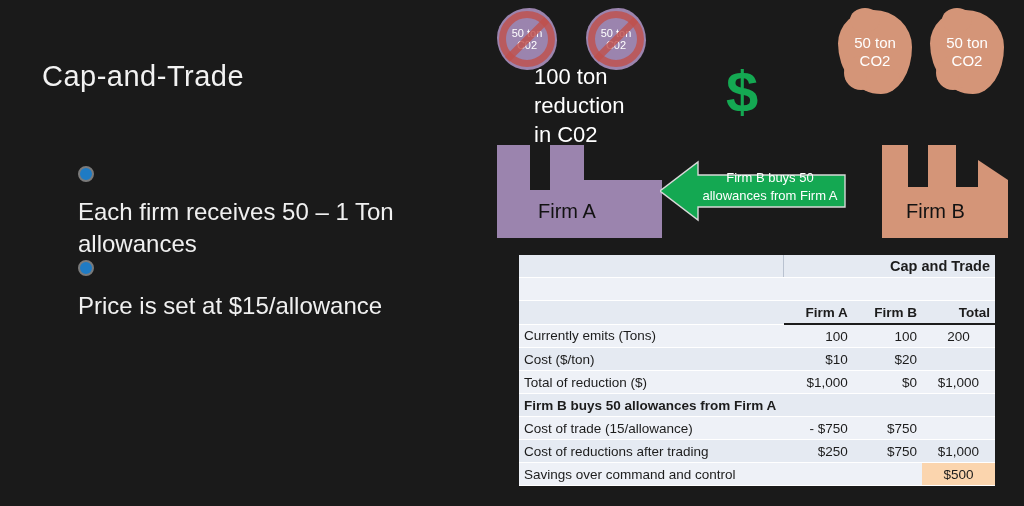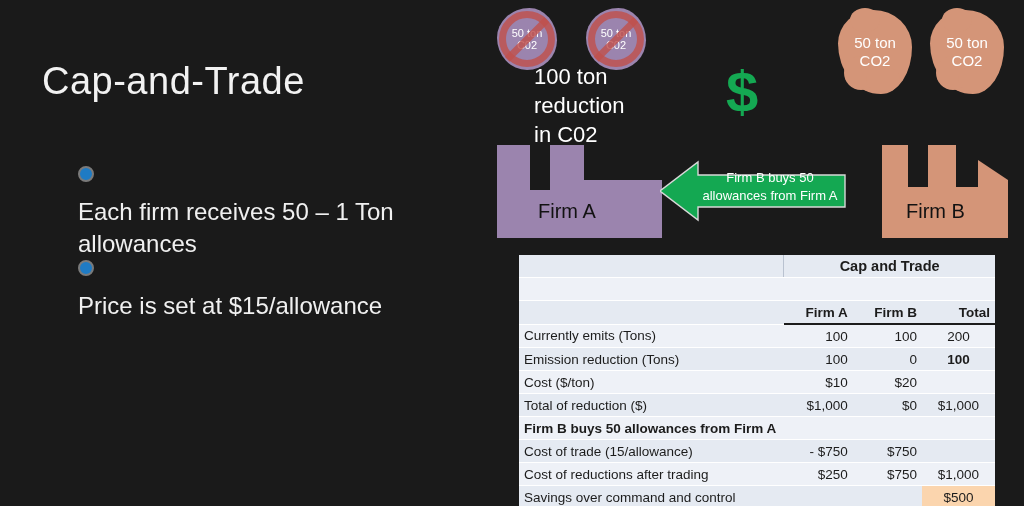--- a/index.html
+++ b/index.html
@@ -21,7 +21,7 @@
     position: absolute;
     left: 42px;
     top: 60px;
-    font-size: 38px;
+    font-size: 29px;
     font-weight: 400;
     letter-spacing: 0.5px;
     color: #f2f2f2;

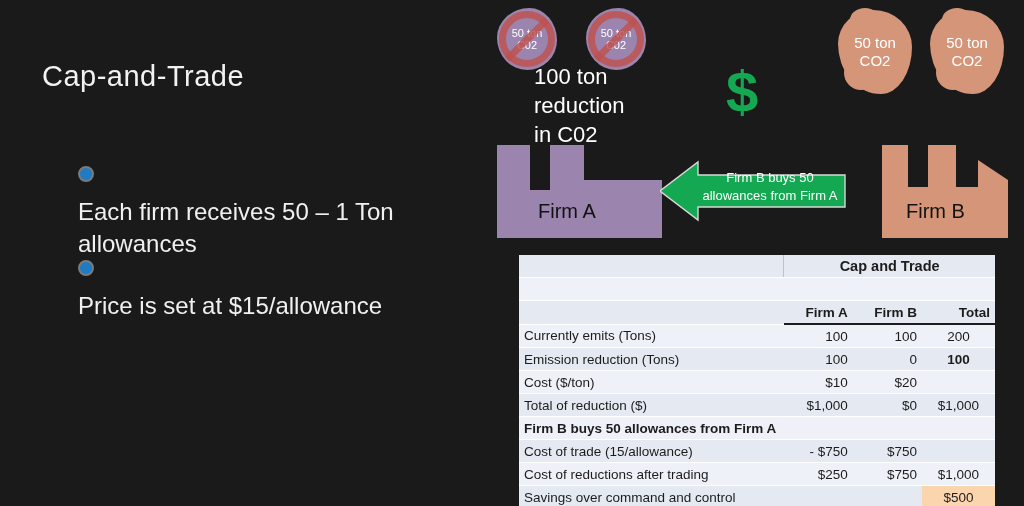--- a/index.html
+++ b/index.html
@@ -206,7 +206,7 @@
     border-bottom: 2px solid #1c1c1c !important;
   }
   #caption-cell {
-    text-align: center;
+    text-align: right;
     font-weight: 700;
     font-size: 14.5px;
     border-left: 1px solid #b9c2d0;

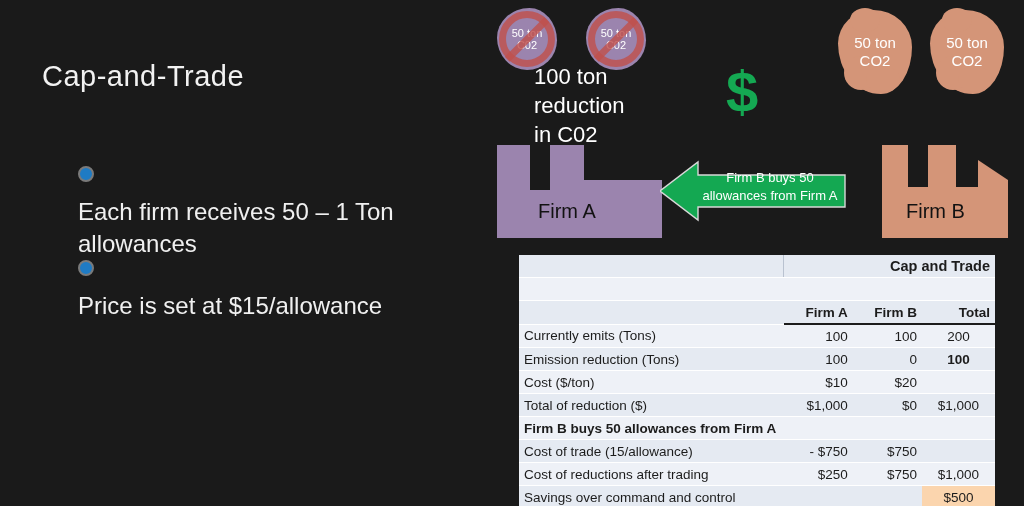--- a/index.html
+++ b/index.html
@@ -324,12 +324,6 @@
       <td class="col-total">200</td>
     </tr>
     <tr>
-      <td class="col-label">Emission reduction (Tons)</td>
-      <td class="col-num">100</td>
-      <td class="col-num">0</td>
-      <td class="col-total bold-cell">100</td>
-    </tr>
-    <tr>
       <td class="col-label">Cost ($/ton)</td>
       <td class="col-num">$10</td>
       <td class="col-num">$20</td>

